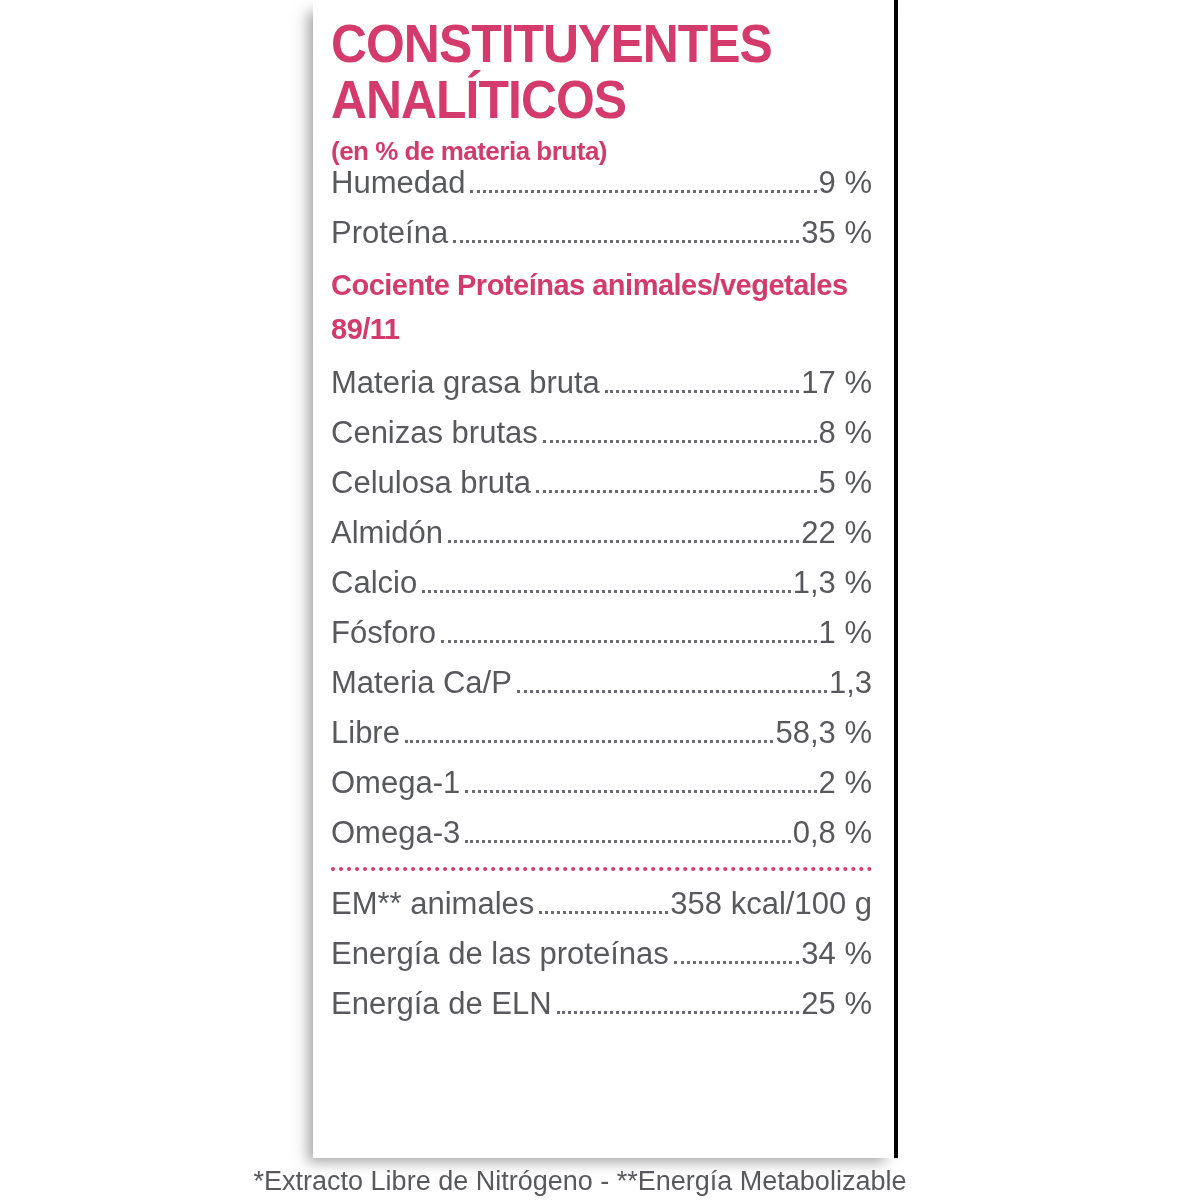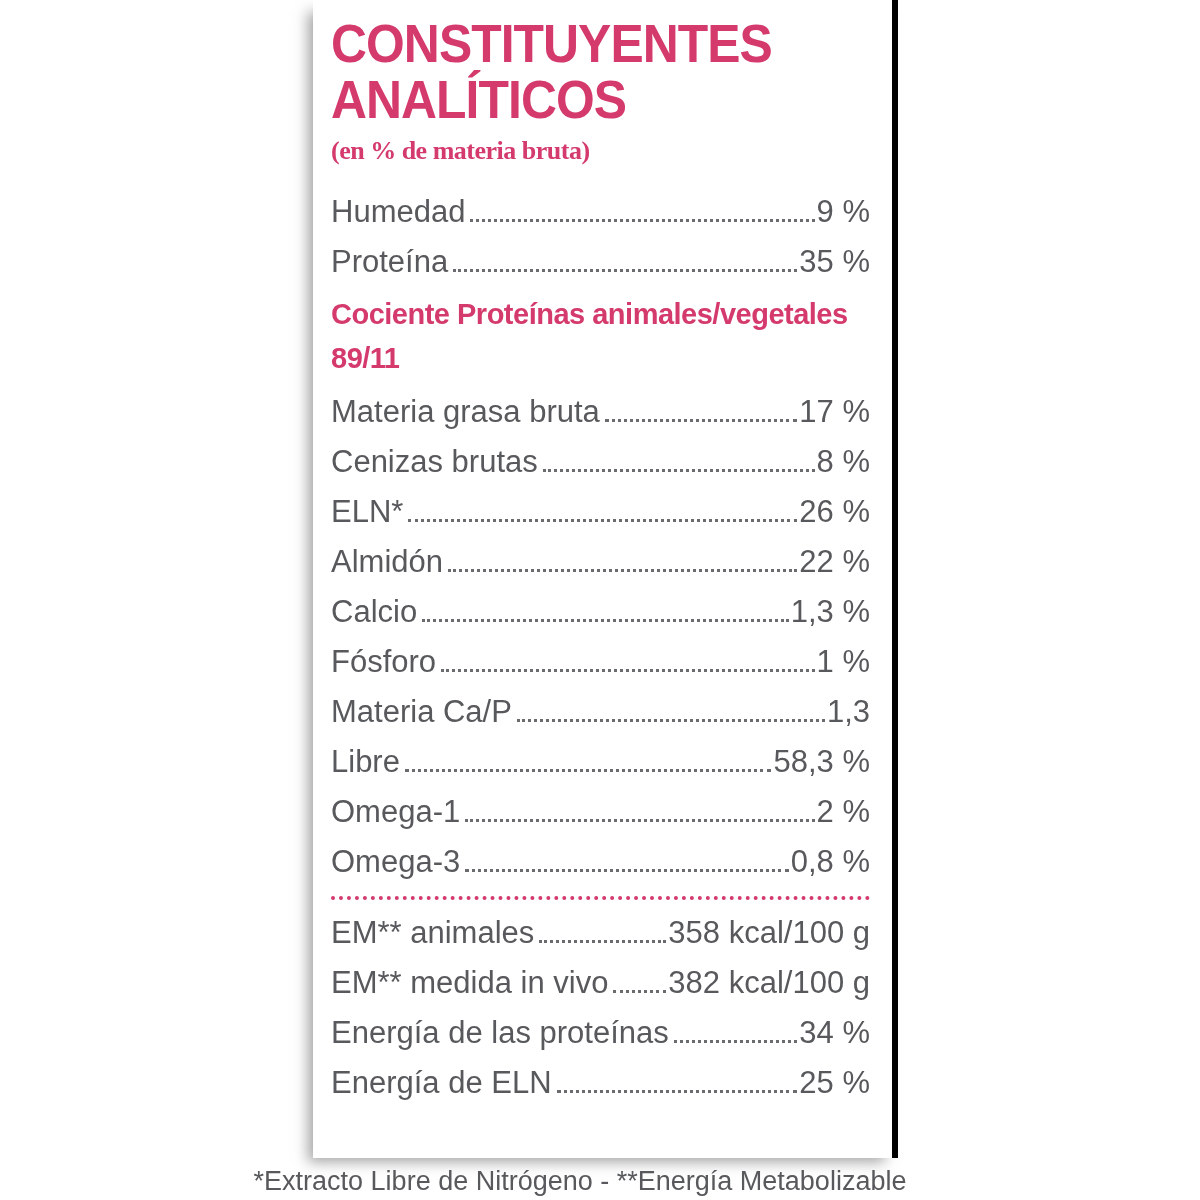--- a/index.html
+++ b/index.html
@@ -17,7 +17,7 @@
     width: 585px; height: 1158px;
     background: #ffffff;
     box-shadow: -9px 8px 13px -4px rgba(90,90,90,0.55);
-    border-right: 6px solid #000000;
+    border-right: 4px solid #000000;
     padding: 16px 22px 0 18px;
   }
   .title {

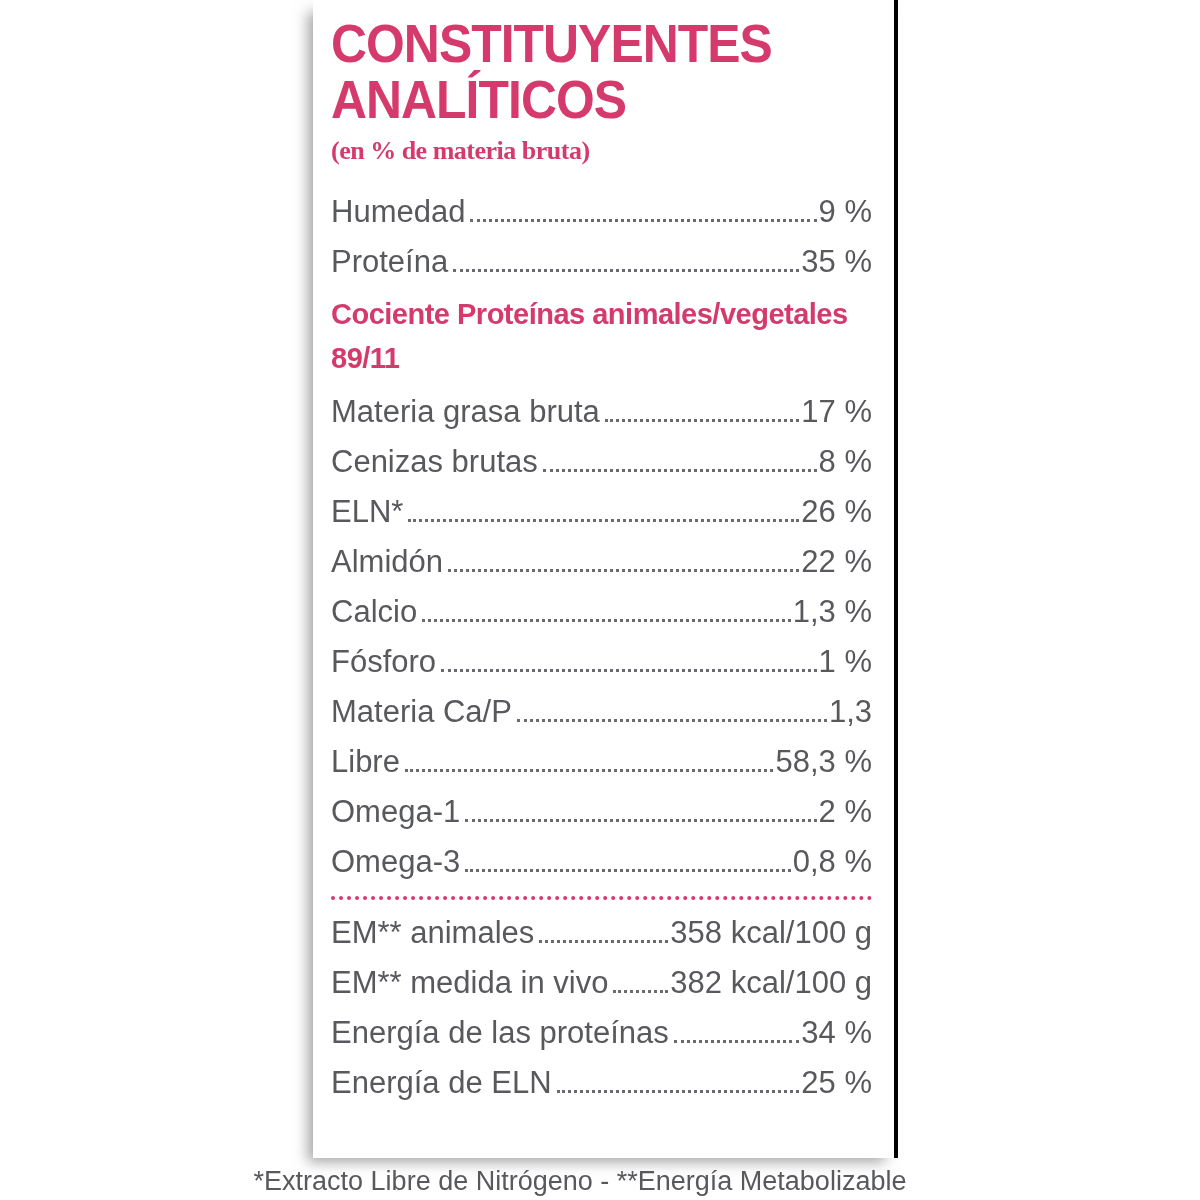--- a/index.html
+++ b/index.html
@@ -36,7 +36,6 @@
     font-size: 26px;
     margin-top: 8px;
     letter-spacing: -0.5px;
-    font-family: Liberation Serif, serif;
   }
   .rows {
     margin-top: 30px;

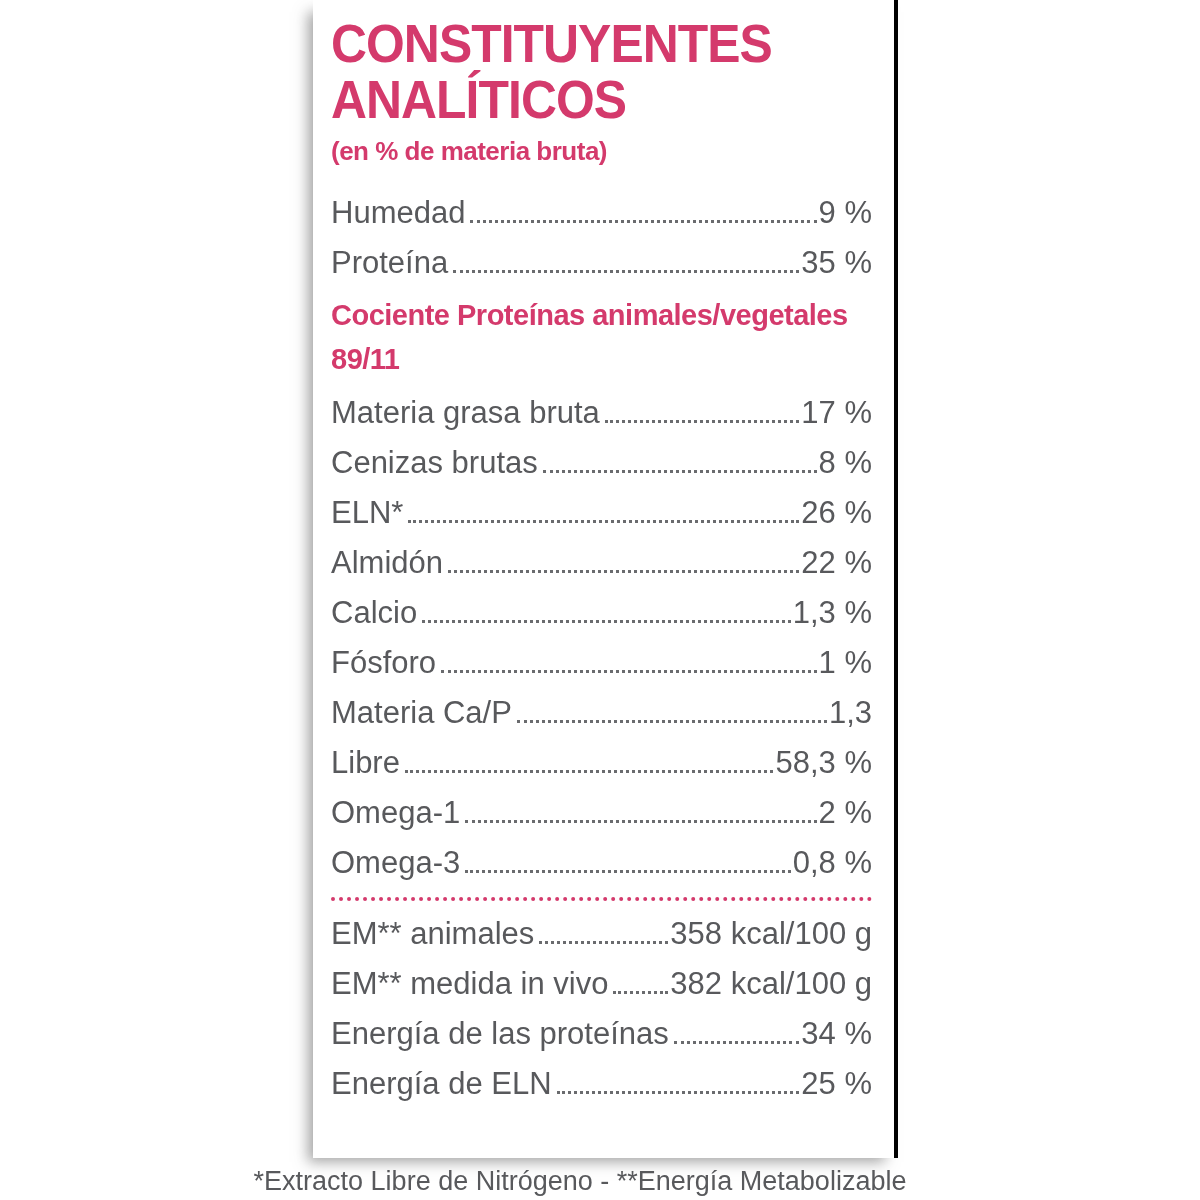--- a/index.html
+++ b/index.html
@@ -38,7 +38,6 @@
     letter-spacing: -0.5px;
   }
   .rows {
-    margin-top: 30px;
   }
   .row {
     display: flex;

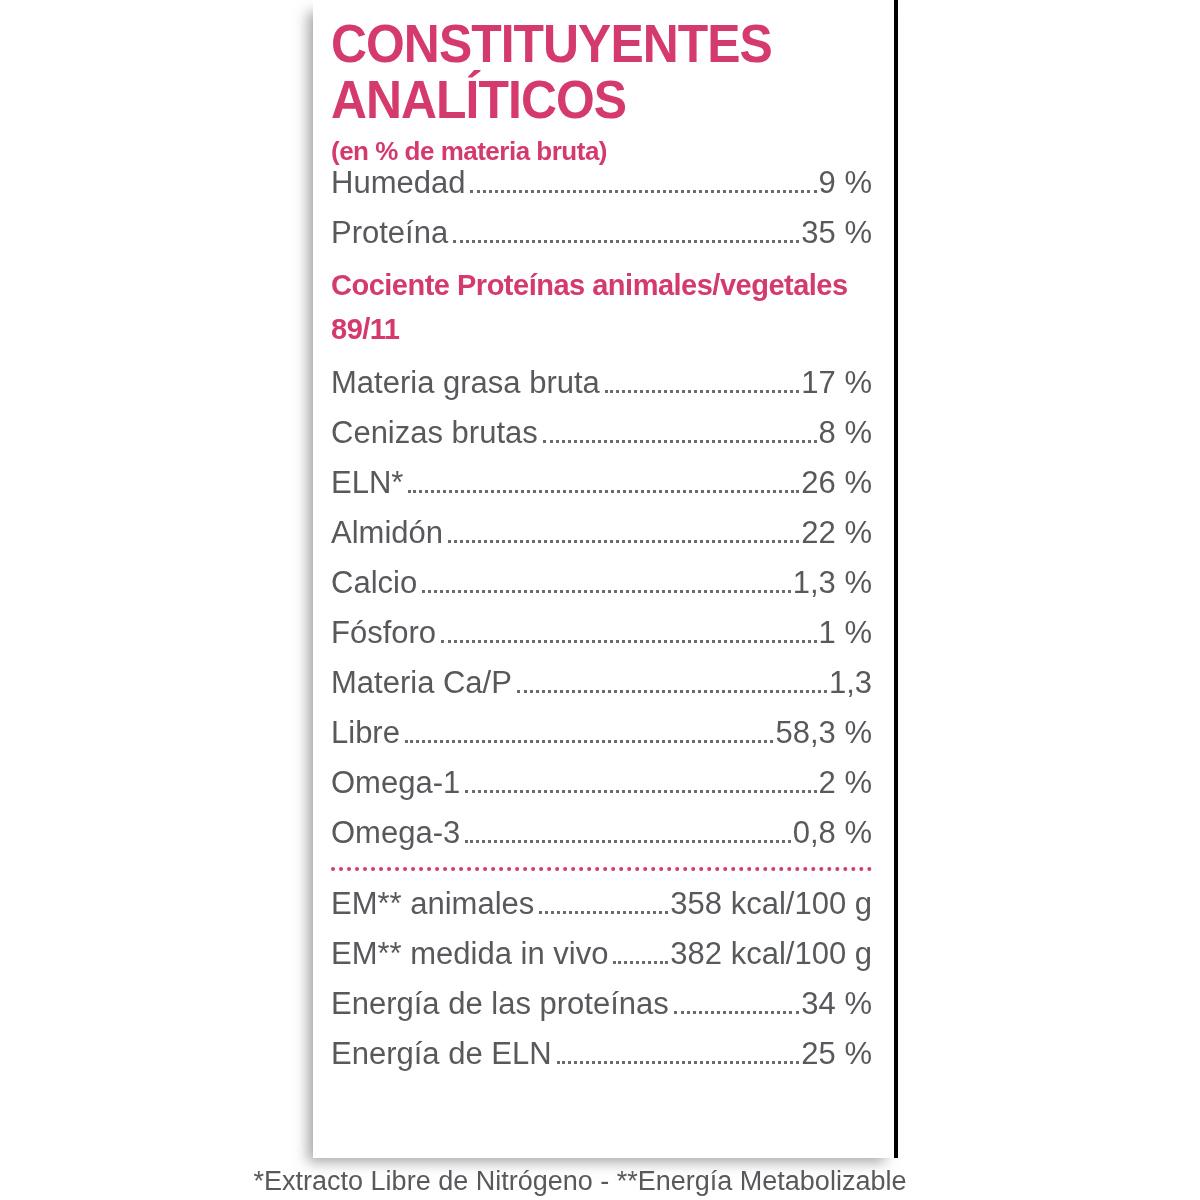--- a/index.html
+++ b/index.html
@@ -116,6 +116,11 @@
       <span class="val">8 %</span>
     </div>
 
+    <div class="row">
+      <span class="lbl">Celulosa bruta</span>
+      <span class="dots"></span>
+      <span class="val">5 %</span>
+    </div>
 
     <div class="row">
       <span class="lbl">ELN*</span>

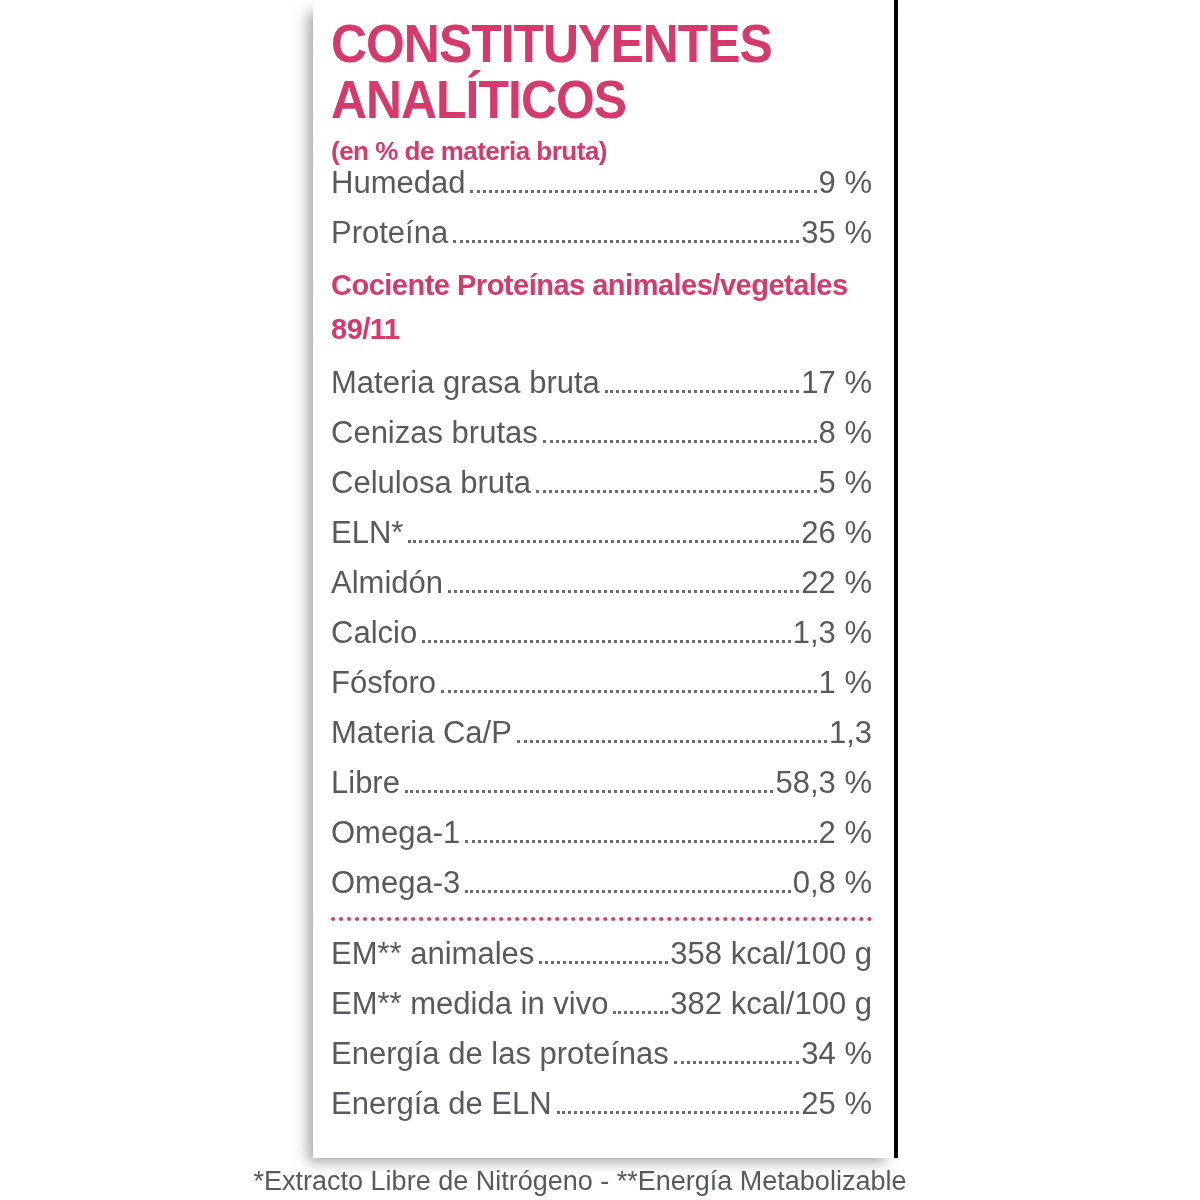--- a/index.html
+++ b/index.html
@@ -122,11 +122,6 @@
       <span class="val">5 %</span>
     </div>
 
-    <div class="row">
-      <span class="lbl">ELN*</span>
-      <span class="dots"></span>
-      <span class="val">26 %</span>
-    </div>
 
     <div class="row">
       <span class="lbl">Almidón</span>

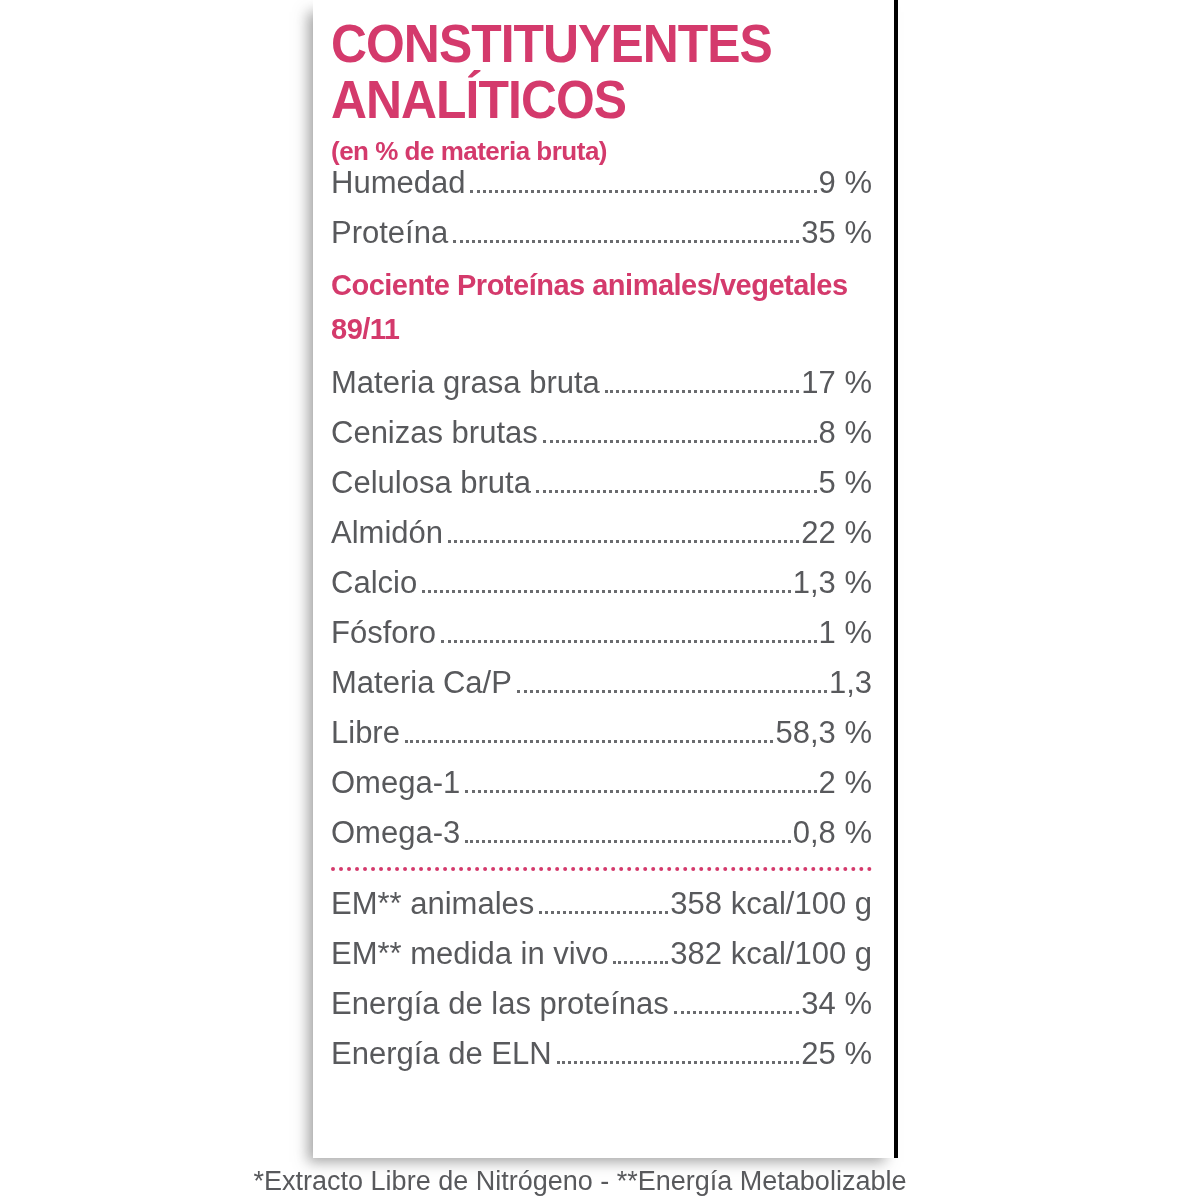--- a/index.html
+++ b/index.html
@@ -173,11 +173,6 @@
       <span class="val">358 kcal/100 g</span>
     </div>
 
-    <div class="row">
-      <span class="lbl">EM** medida in vivo</span>
-      <span class="dots"></span>
-      <span class="val">382 kcal/100 g</span>
-    </div>
 
     <div class="row">
       <span class="lbl">Energía de las proteínas</span>

